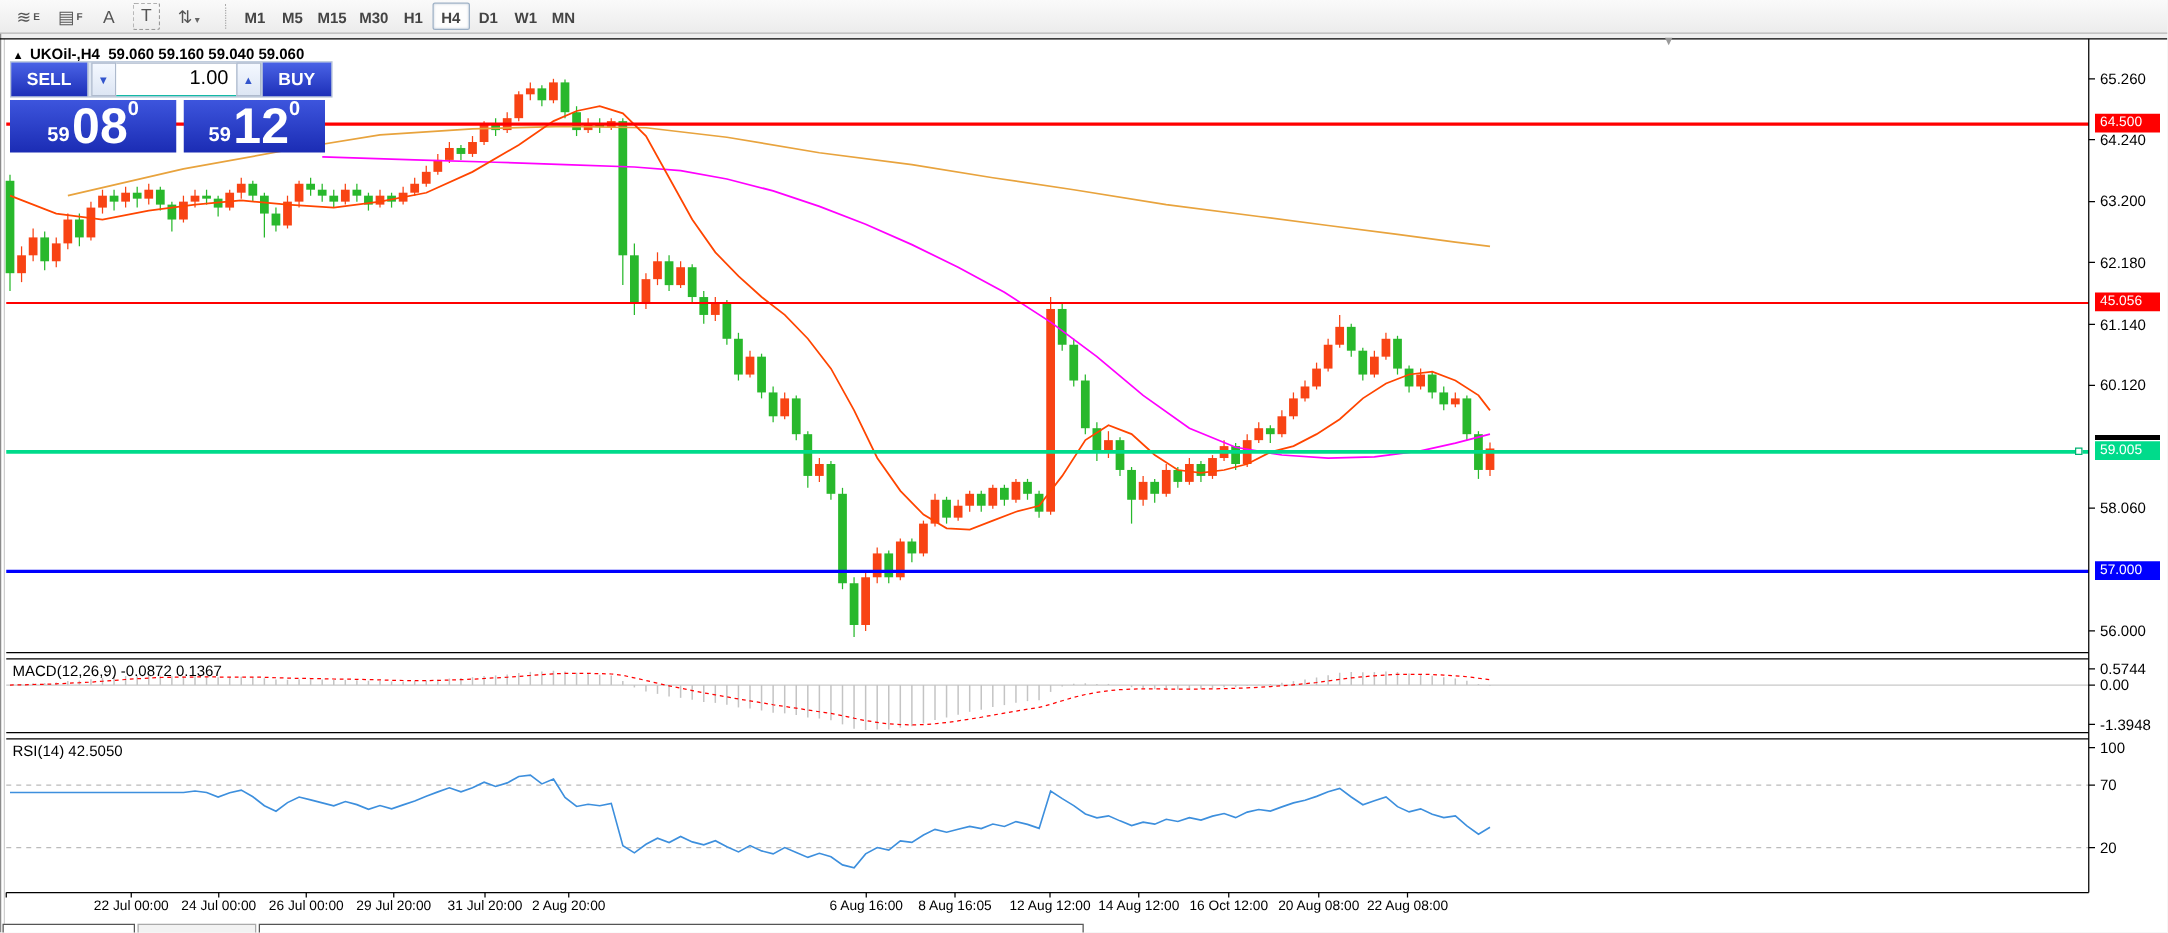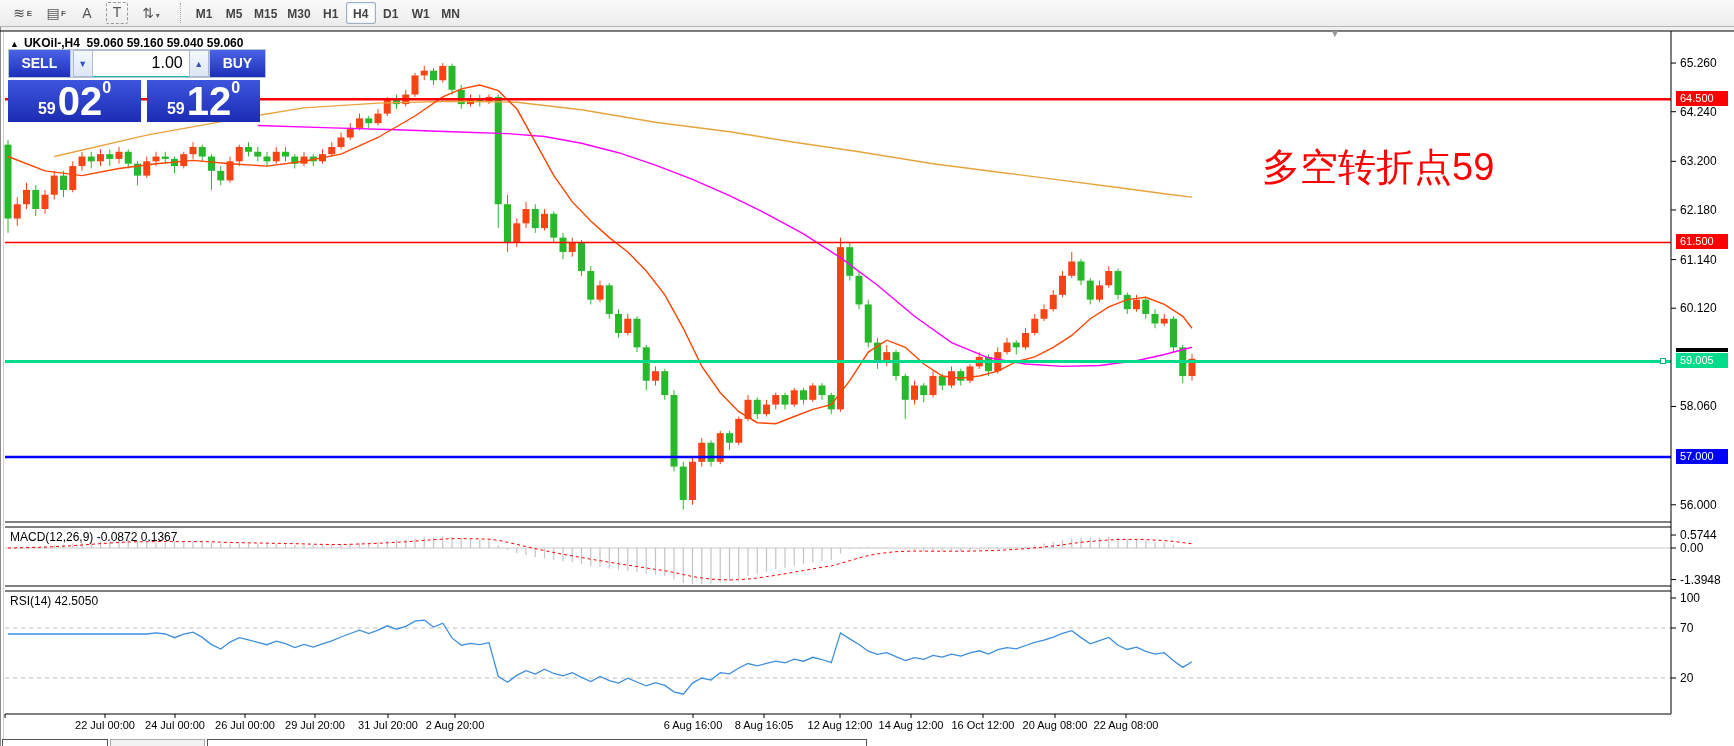--- a/index.html
+++ b/index.html
@@ -549,7 +549,7 @@
     <div class="tp-tiles">
       <div class="tile tile-sell">
         <span class="small">59</span>
-          <span class="big">02</span>
+          <span class="big">08</span>
           <span class="sup">0</span>
       </div>
       <div class="tile tile-buy">

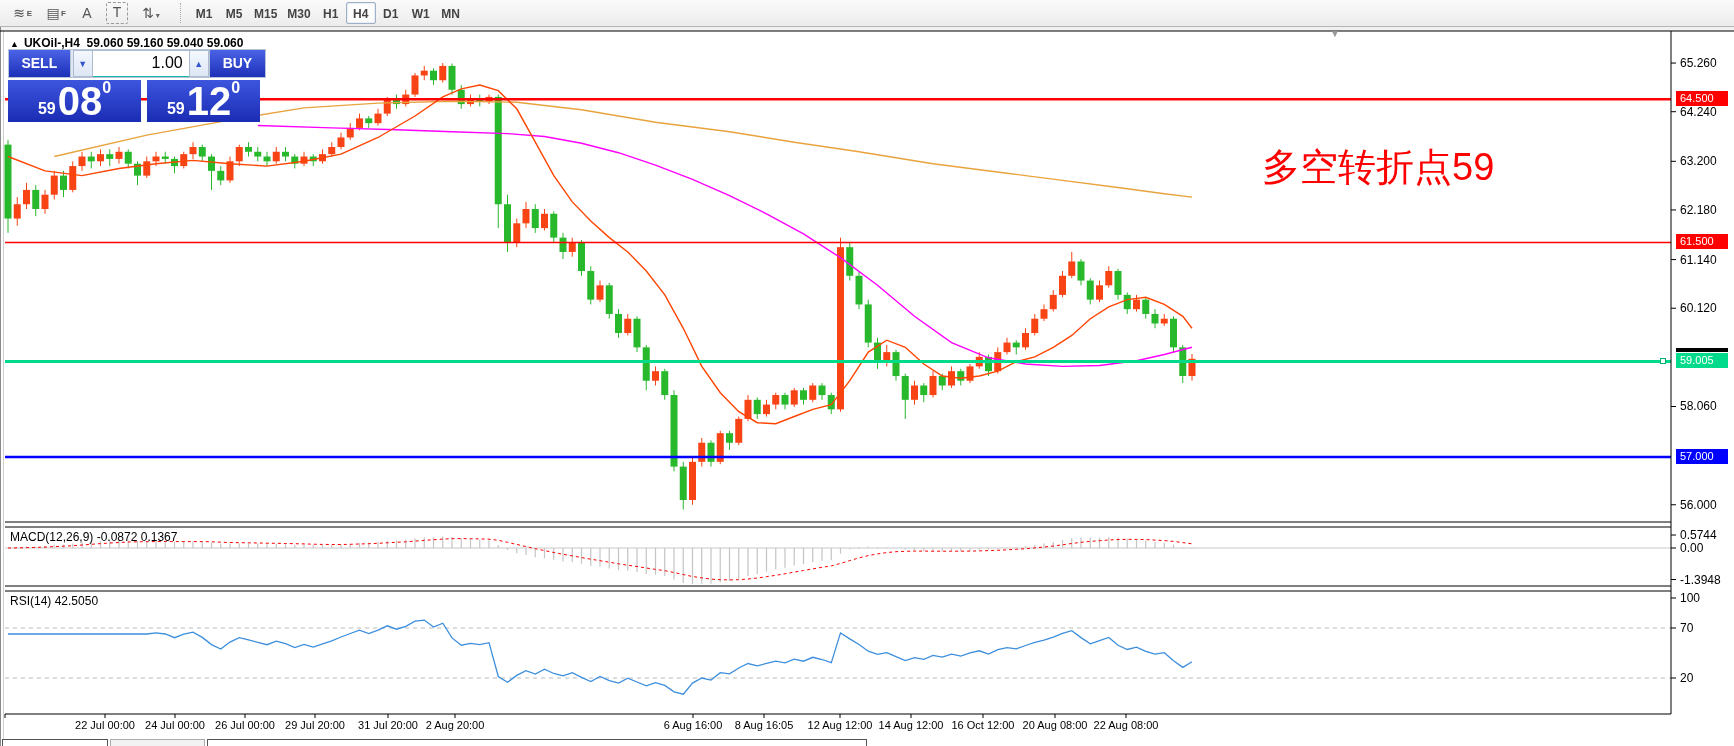--- a/index.html
+++ b/index.html
@@ -560,7 +560,6 @@
     </div>
   </div>
 
-  <div class="annotation">多空转折点59</div>
 
   <div class="pane-label" style="top:530px;">MACD(12,26,9) -0.0872 0.1367</div>
   <div class="pane-label" style="top:594px;">RSI(14) 42.5050</div>

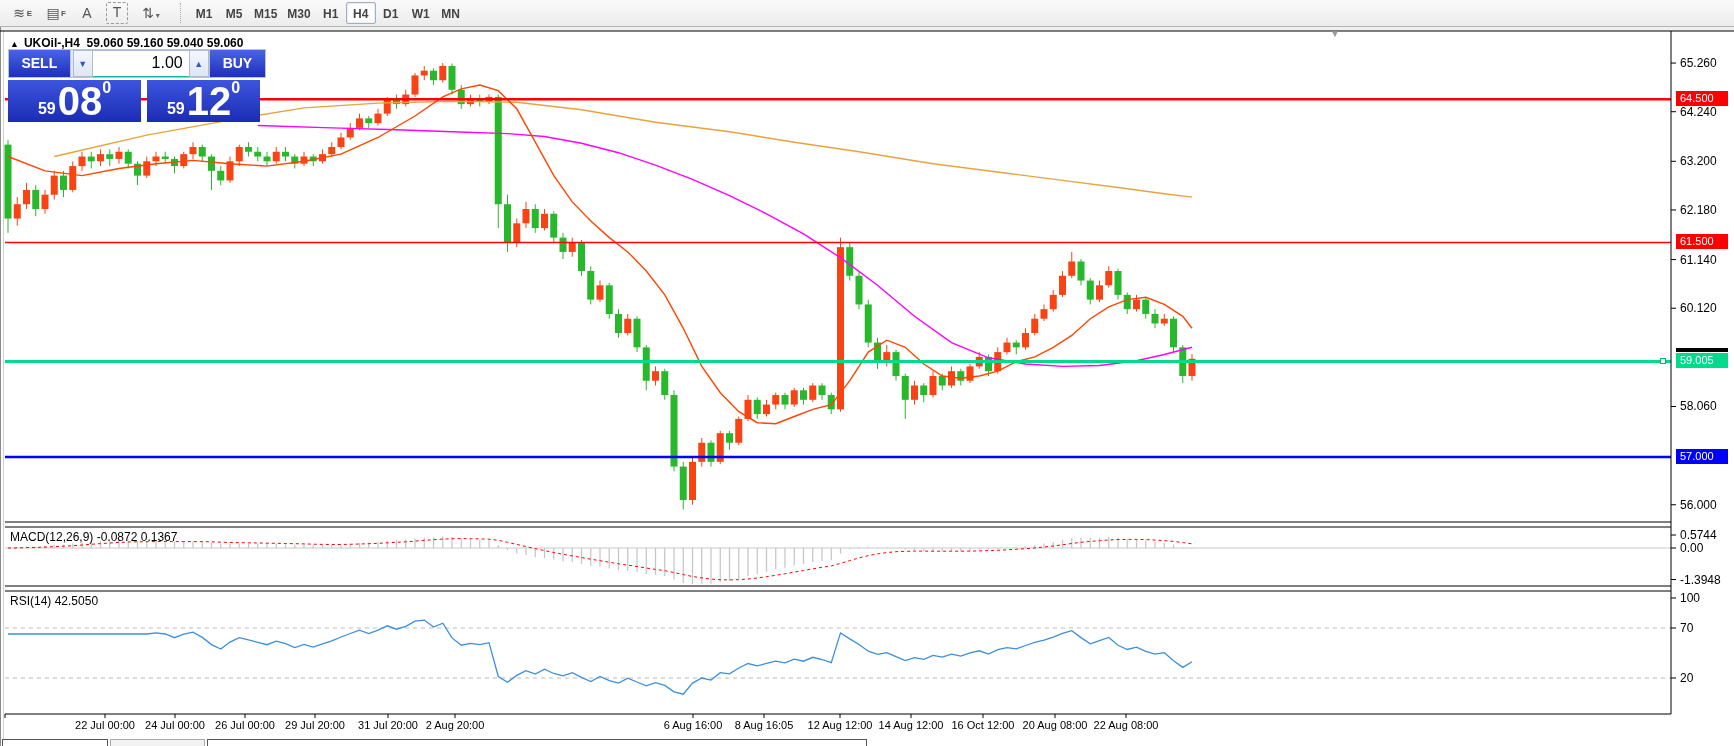--- a/index.html
+++ b/index.html
@@ -574,7 +574,7 @@
       <div class="axis-label" style="top: 399.491px;">58.060</div>
       <div class="axis-label" style="top: 497.753px;">56.000</div>
       <div class="badge" style="top: 91.303px; background: rgb(255, 0, 0);">64.500</div>
-      <div class="badge" style="top: 234.403px; background: rgb(255, 0, 0);">61.500</div>
+      <div class="badge" style="top: 234.403px; background: rgb(255, 0, 0);">45.056</div>
       <div class="badge" style="top: 353.414px; background: rgb(0, 219, 139);">59.005</div>
       <div class="badge" style="top: 449.053px; background: rgb(0, 0, 255);">57.000</div>
       <div class="black-mark" style="top: 348.414px;"></div>

